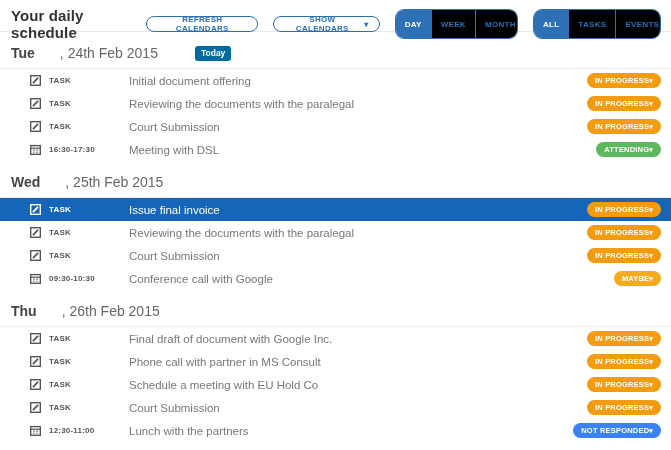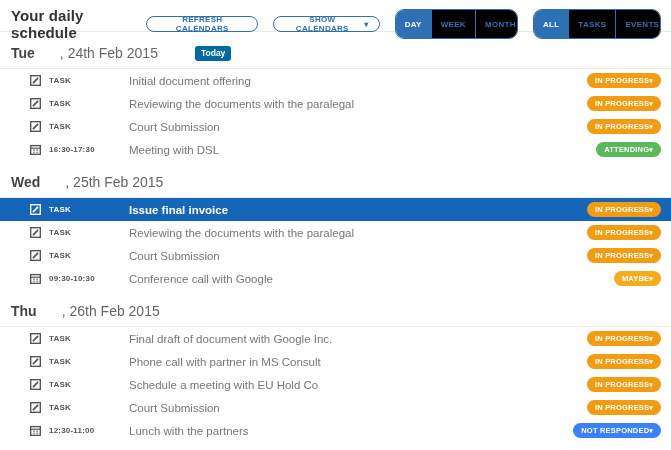--- a/index.html
+++ b/index.html
@@ -74,7 +74,7 @@
   .pill-btn .caret::before { font-size:8px; }
 
   .row.selected { background:#1565b8; }
-  .row.selected .row-title { color:#fff; font-weight:bold; }
+  .row.selected .row-title { color:#fff; font-weight:normal; }
   .row.selected .row-type { color:#fff; }
   .row.selected .icon { color:#fff; }
 

